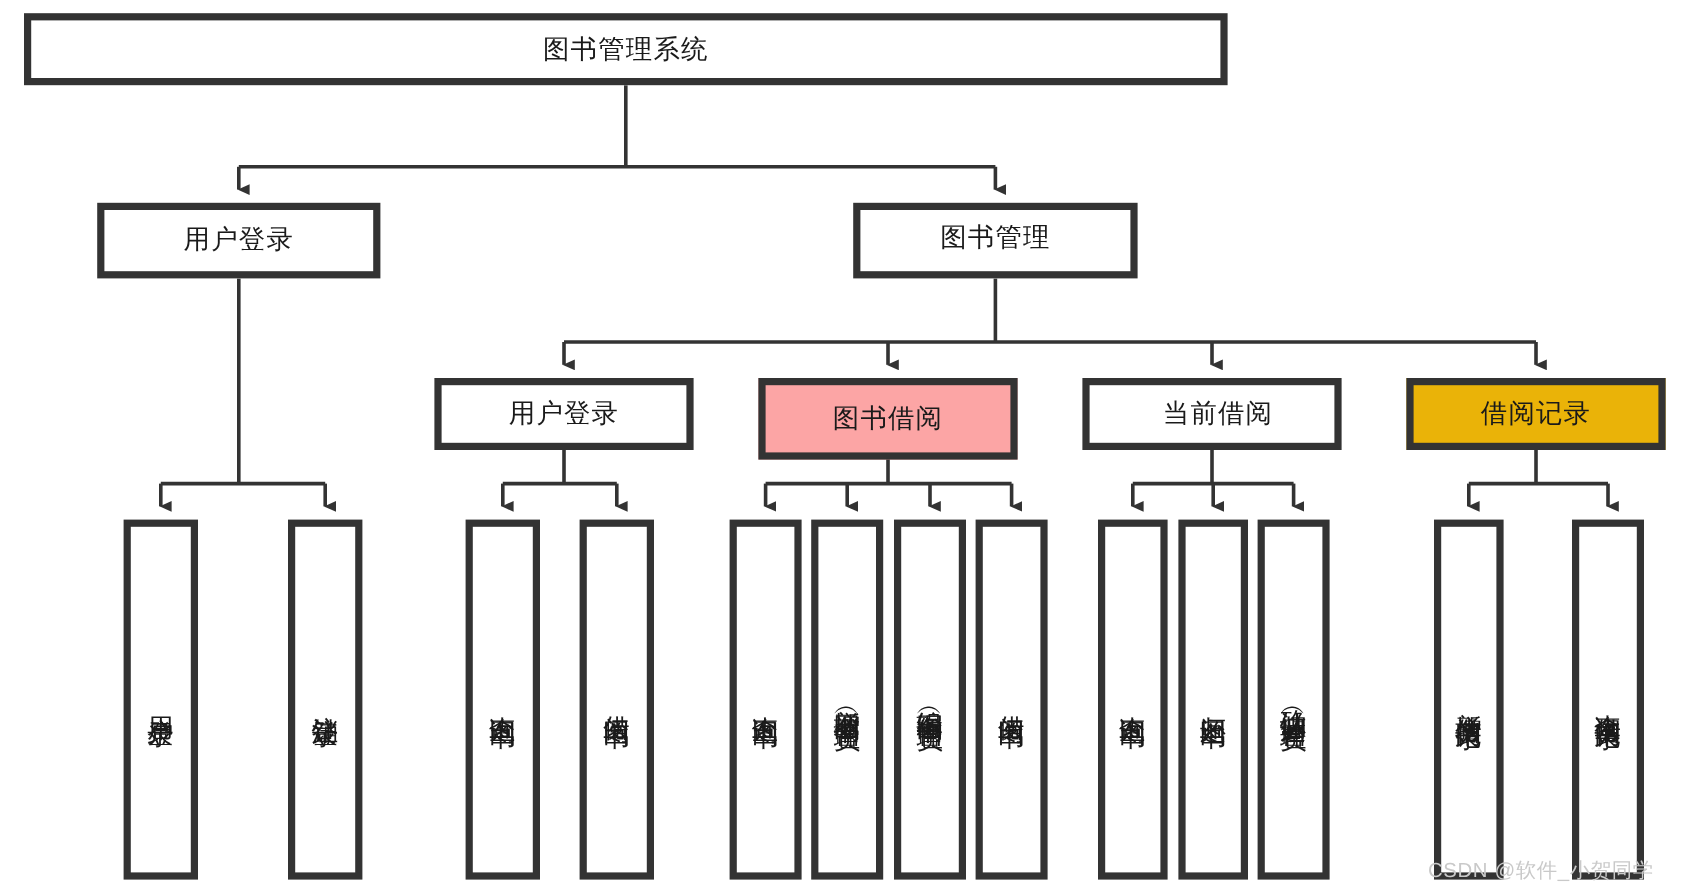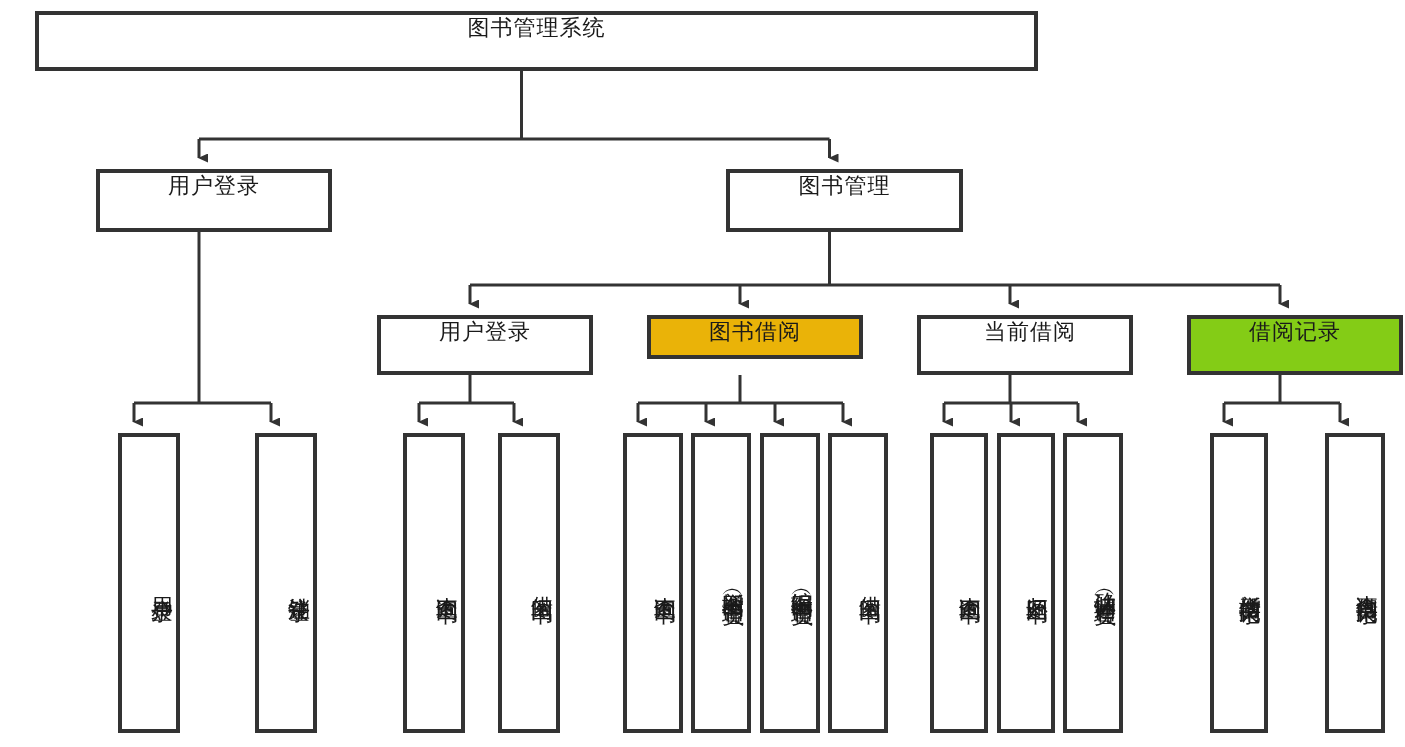--- a/index.html
+++ b/index.html
@@ -28,14 +28,13 @@
   .node {
     position: absolute;
     box-sizing: border-box;
-    border: 4px solid #0f172a;
+    border: 6px solid #0f172a;
     background: #ffffff;
     display: flex;
-    align-items: flex-start;
+    align-items: center;
     justify-content: center;
     color: #1a1a1a;
     z-index: 2;
-    margin-left: 15px;
   }
   .node.horiz {
     font-size: 22px;

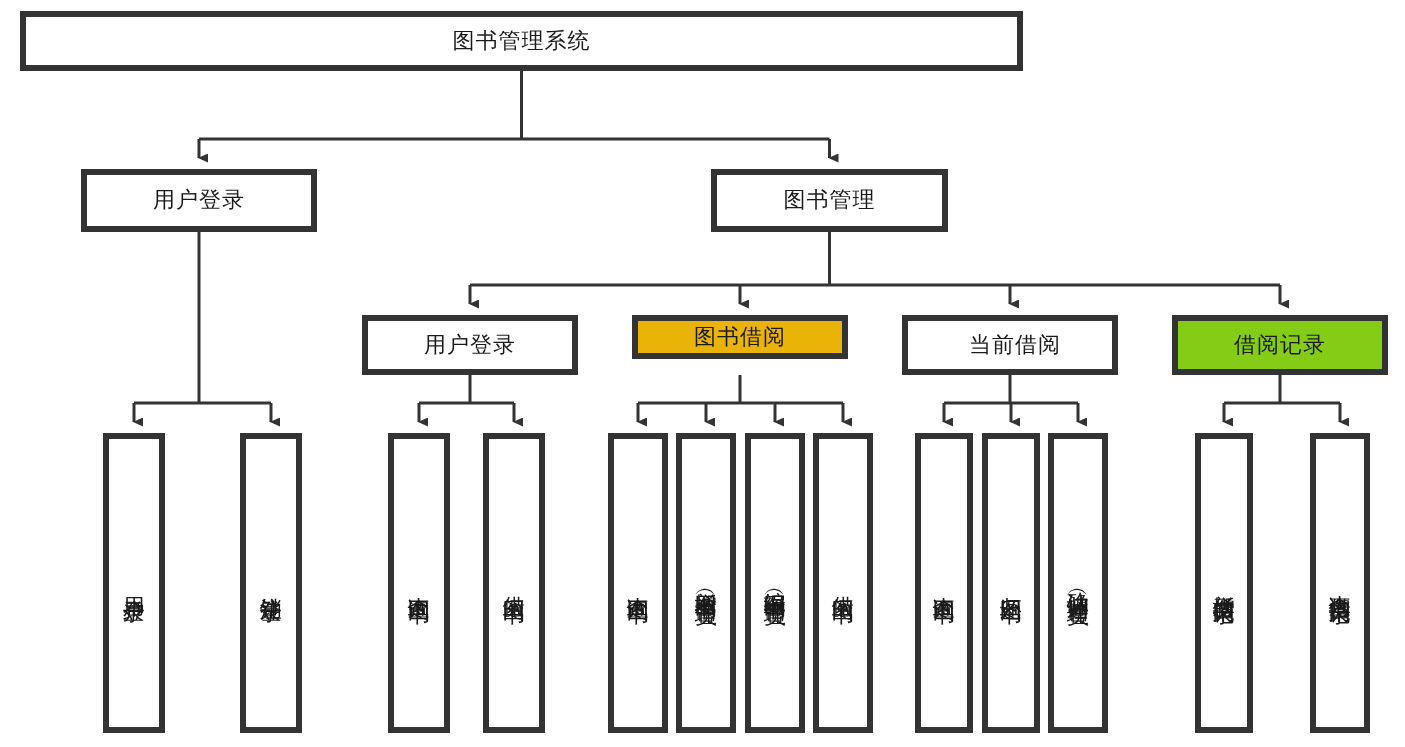--- a/index.html
+++ b/index.html
@@ -122,7 +122,7 @@
       <div class="node horiz" style="left: 81px; top: 169px; width: 236px; height: 63px; border-color: rgb(51, 51, 51); background: rgb(255, 255, 255); color: rgb(26, 26, 26);">
         <span class="htext">用户登录</span>
       </div>
-      <div class="node horiz" style="left: 711px; top: 169px; width: 237px; height: 63px; border-color: rgb(51, 51, 51); background: rgb(255, 255, 255); color: rgb(26, 26, 26);">
+      <div class="node horiz" style="left: 711px; top: 169px; width: 237px; height: 63px; border-color: rgb(51, 51, 51); background: rgb(255, 255, 255); color: rgb(26, 26, 26); font-family: Liberation Mono, monospace;">
         <span class="htext">图书管理</span>
       </div>
       <div class="node horiz" style="left: 362px; top: 315px; width: 216px; height: 60px; border-color: rgb(51, 51, 51); background: rgb(255, 255, 255); color: rgb(26, 26, 26);">

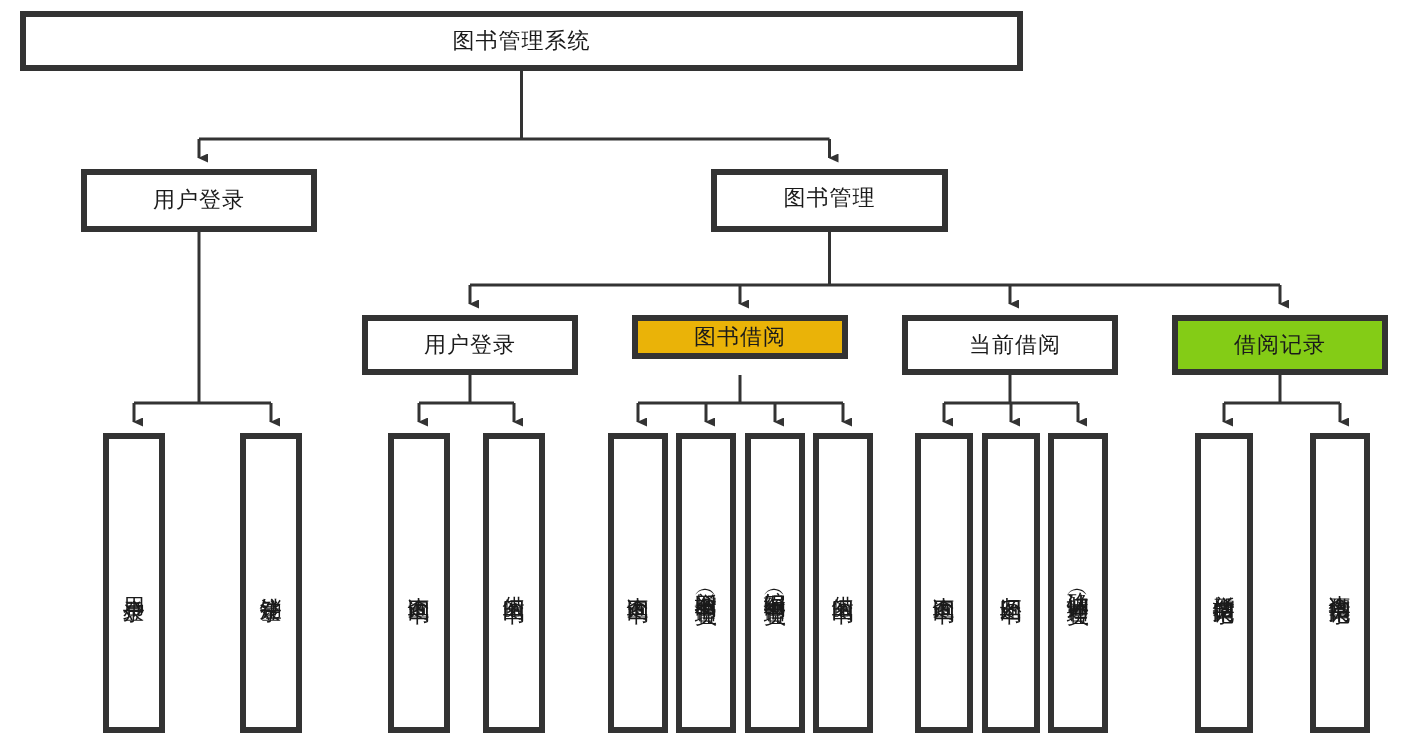--- a/index.html
+++ b/index.html
@@ -128,7 +128,7 @@
       <div class="node horiz" style="left: 362px; top: 315px; width: 216px; height: 60px; border-color: rgb(51, 51, 51); background: rgb(255, 255, 255); color: rgb(26, 26, 26);">
         <span class="htext">用户登录</span>
       </div>
-      <div class="node horiz" style="left: 632px; top: 315px; width: 216px; height: 44px; border-color: rgb(51, 51, 51); background: #eab308; color: rgb(26, 26, 26);">
+      <div class="node horiz" style="left: 632px; top: 315px; width: 216px; height: 68px; border-color: rgb(51, 51, 51); background: #fca5a5; color: rgb(26, 26, 26);">
         <span class="htext">图书借阅</span>
       </div>
       <div class="node horiz" style="left: 902px; top: 315px; width: 216px; height: 60px; border-color: rgb(51, 51, 51); background: rgb(255, 255, 255); color: rgb(26, 26, 26); padding-left: 10px;">

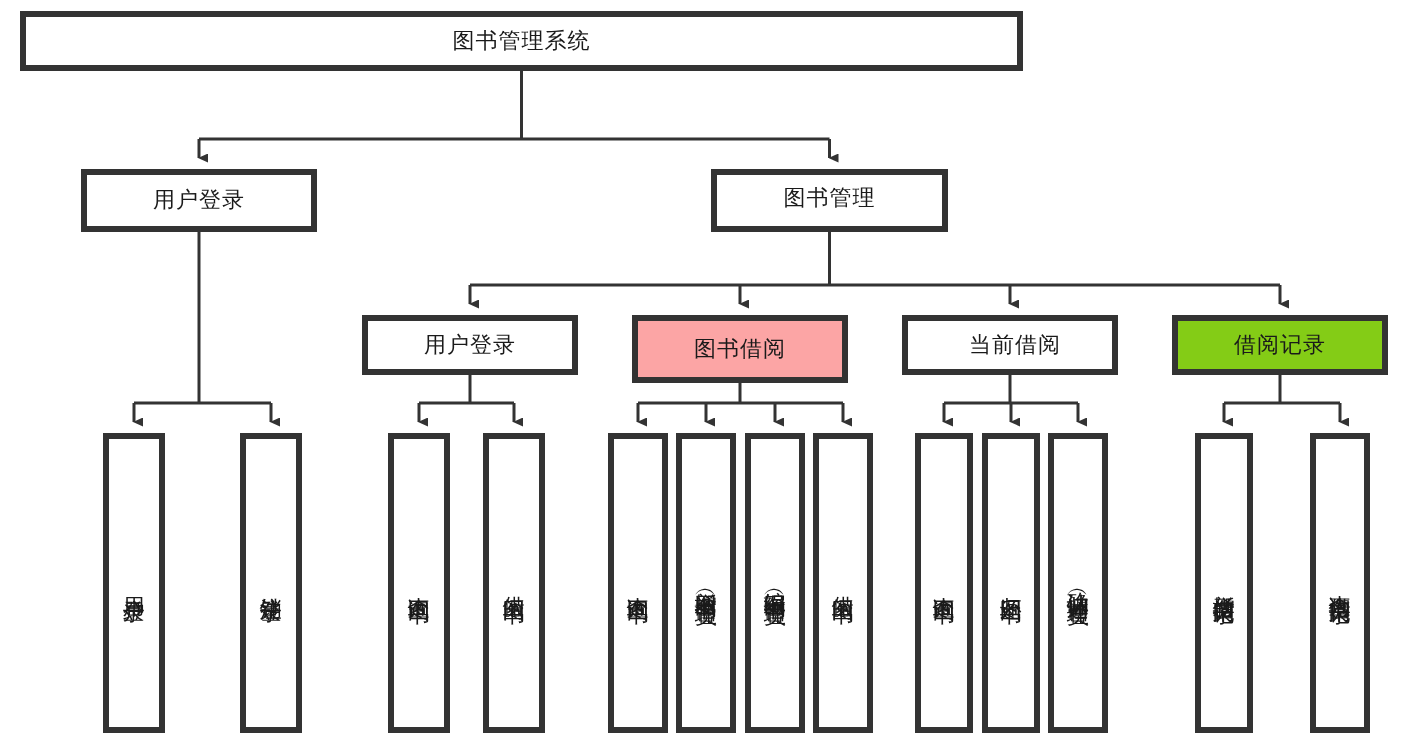--- a/index.html
+++ b/index.html
@@ -134,7 +134,7 @@
       <div class="node horiz" style="left: 902px; top: 315px; width: 216px; height: 60px; border-color: rgb(51, 51, 51); background: rgb(255, 255, 255); color: rgb(26, 26, 26); padding-left: 10px;">
         <span class="htext">当前借阅</span>
       </div>
-      <div class="node horiz" style="left: 1172px; top: 315px; width: 216px; height: 60px; border-color: rgb(51, 51, 51); background: #84cc16; color: rgb(26, 26, 26);">
+      <div class="node horiz" style="left: 1172px; top: 315px; width: 216px; height: 60px; border-color: rgb(51, 51, 51); background: #eab308; color: rgb(26, 26, 26);">
         <span class="htext">借阅记录</span>
       </div>
       <div class="node vert" style="left: 103px; top: 433px; width: 62px; height: 300px; border-color: rgb(51, 51, 51); background: rgb(255, 255, 255); color: rgb(26, 26, 26);">

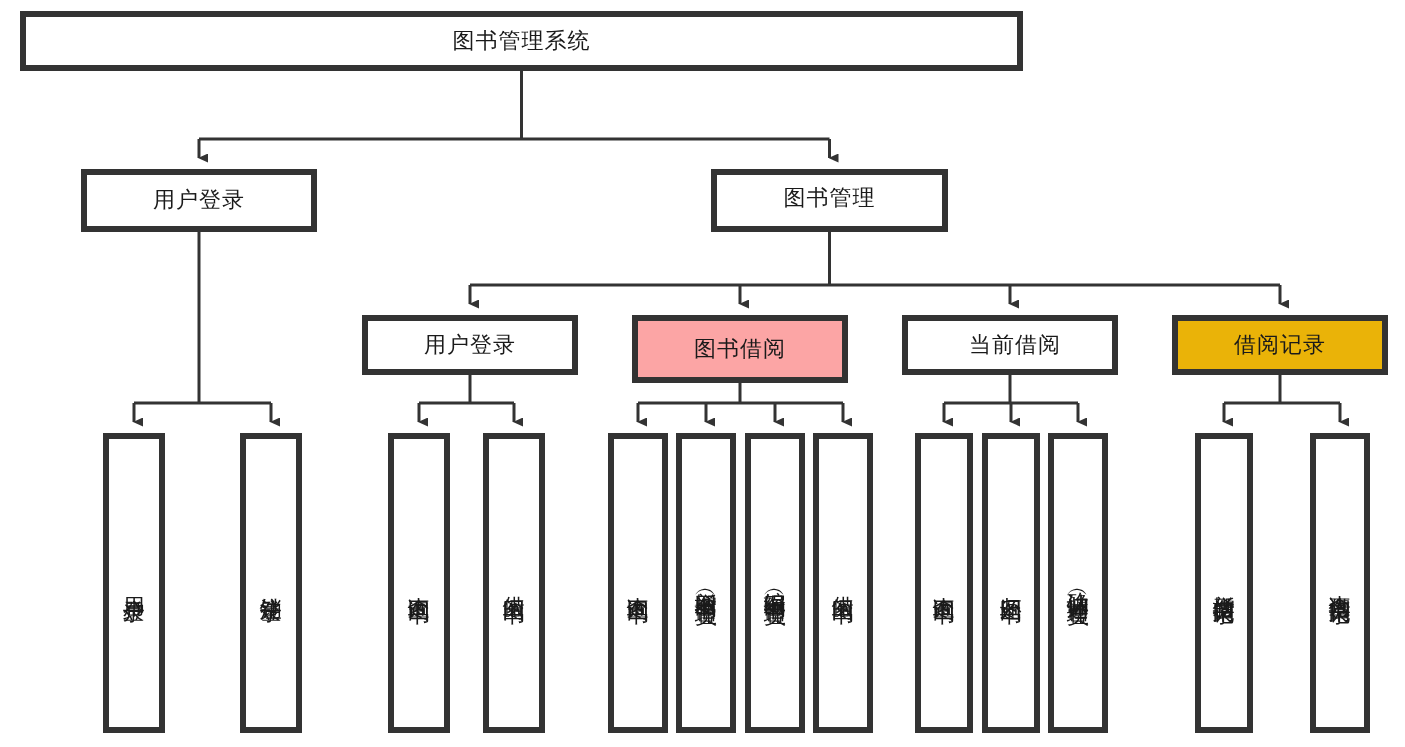--- a/index.html
+++ b/index.html
@@ -178,6 +178,7 @@
       </div>
     </div>
 
+  <div id="watermark">CSDN @软件_小贺同学</div>
 </div>
 
 </body></html>

